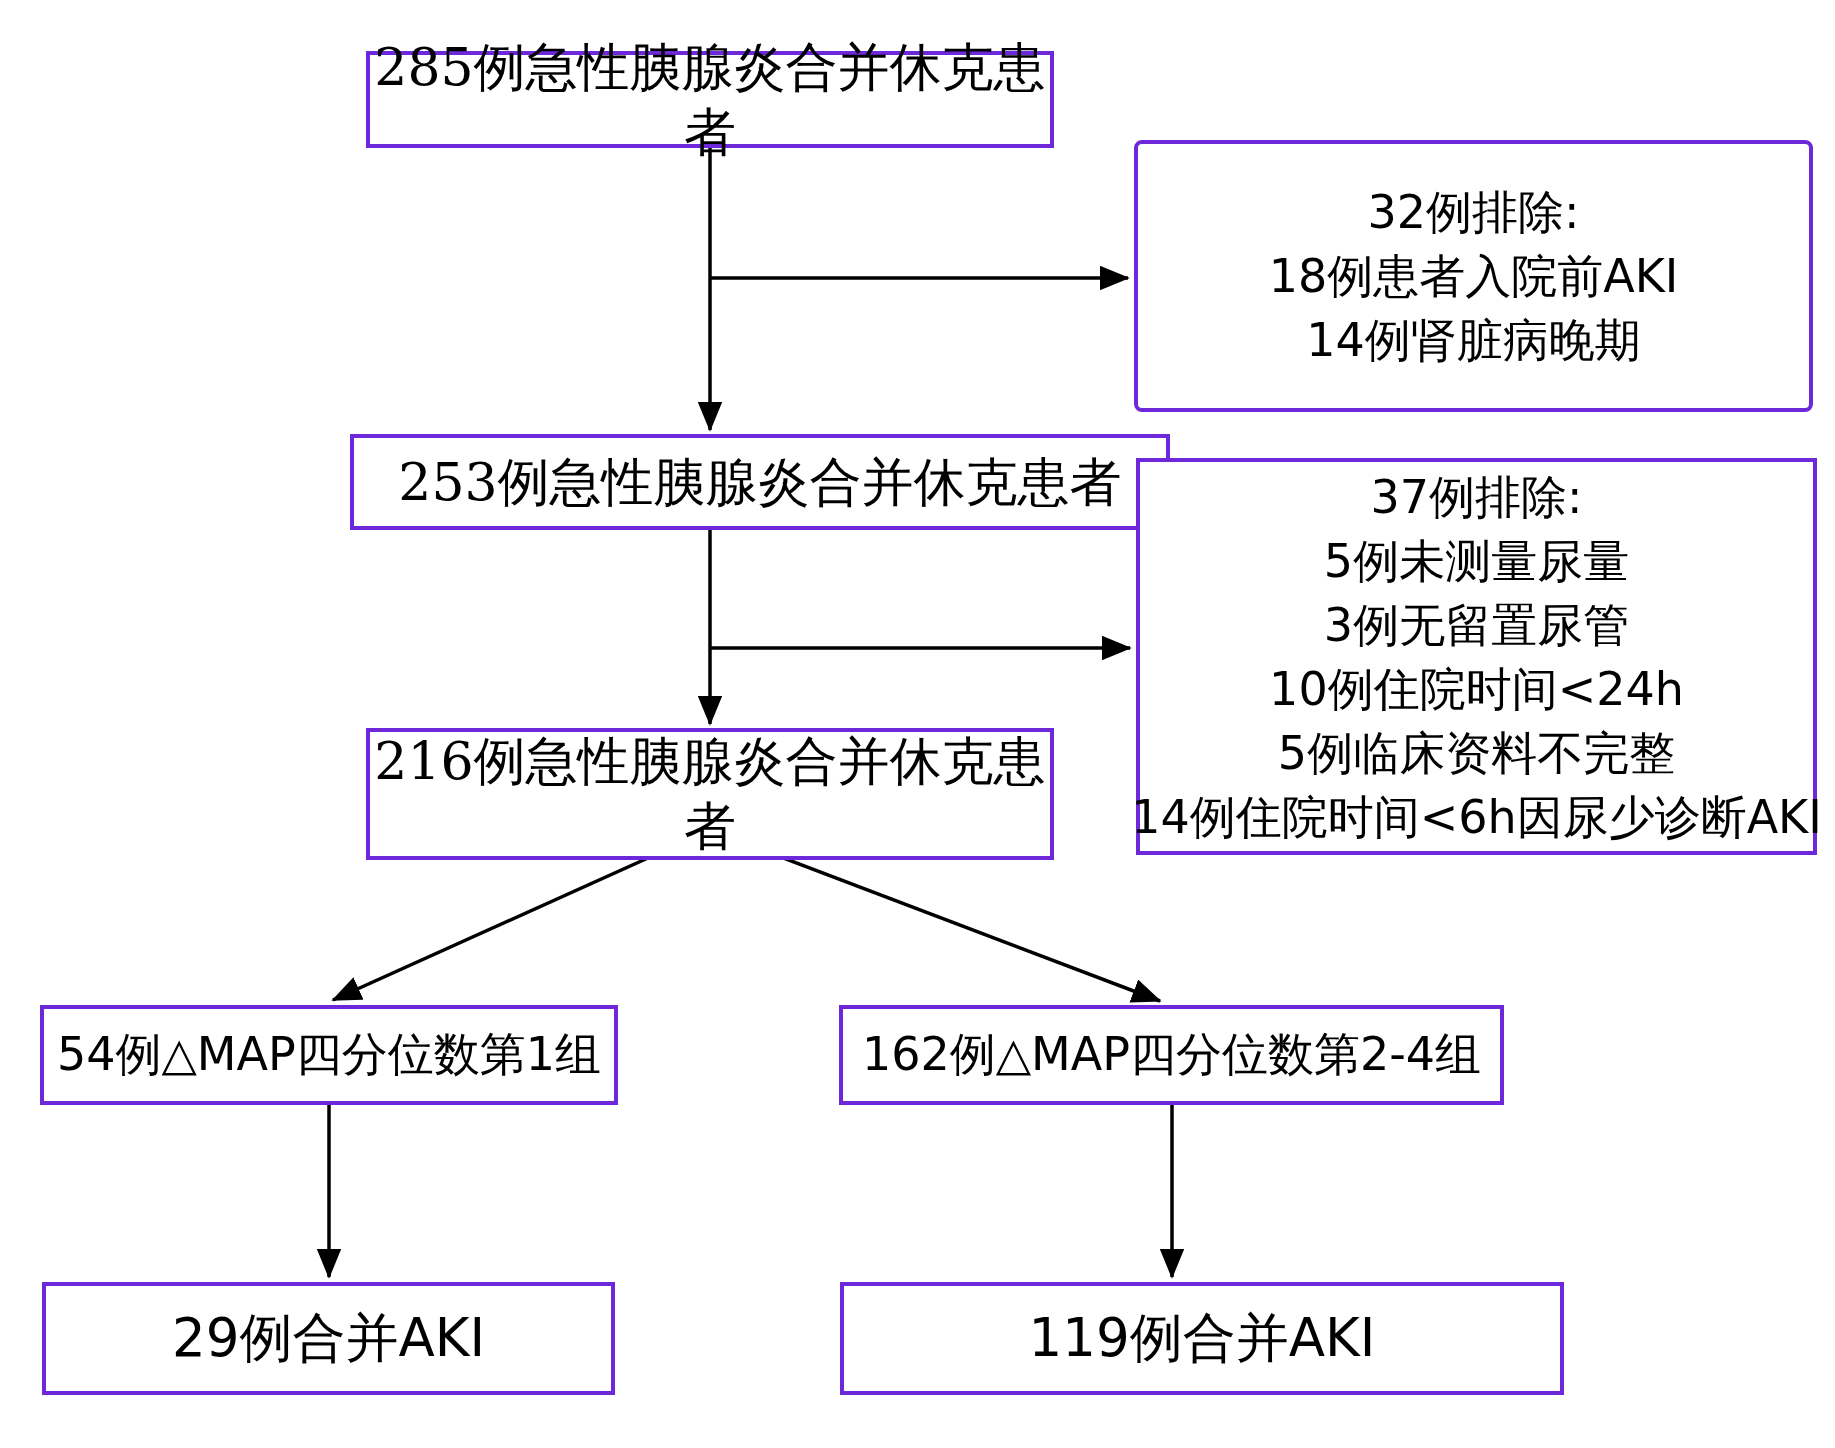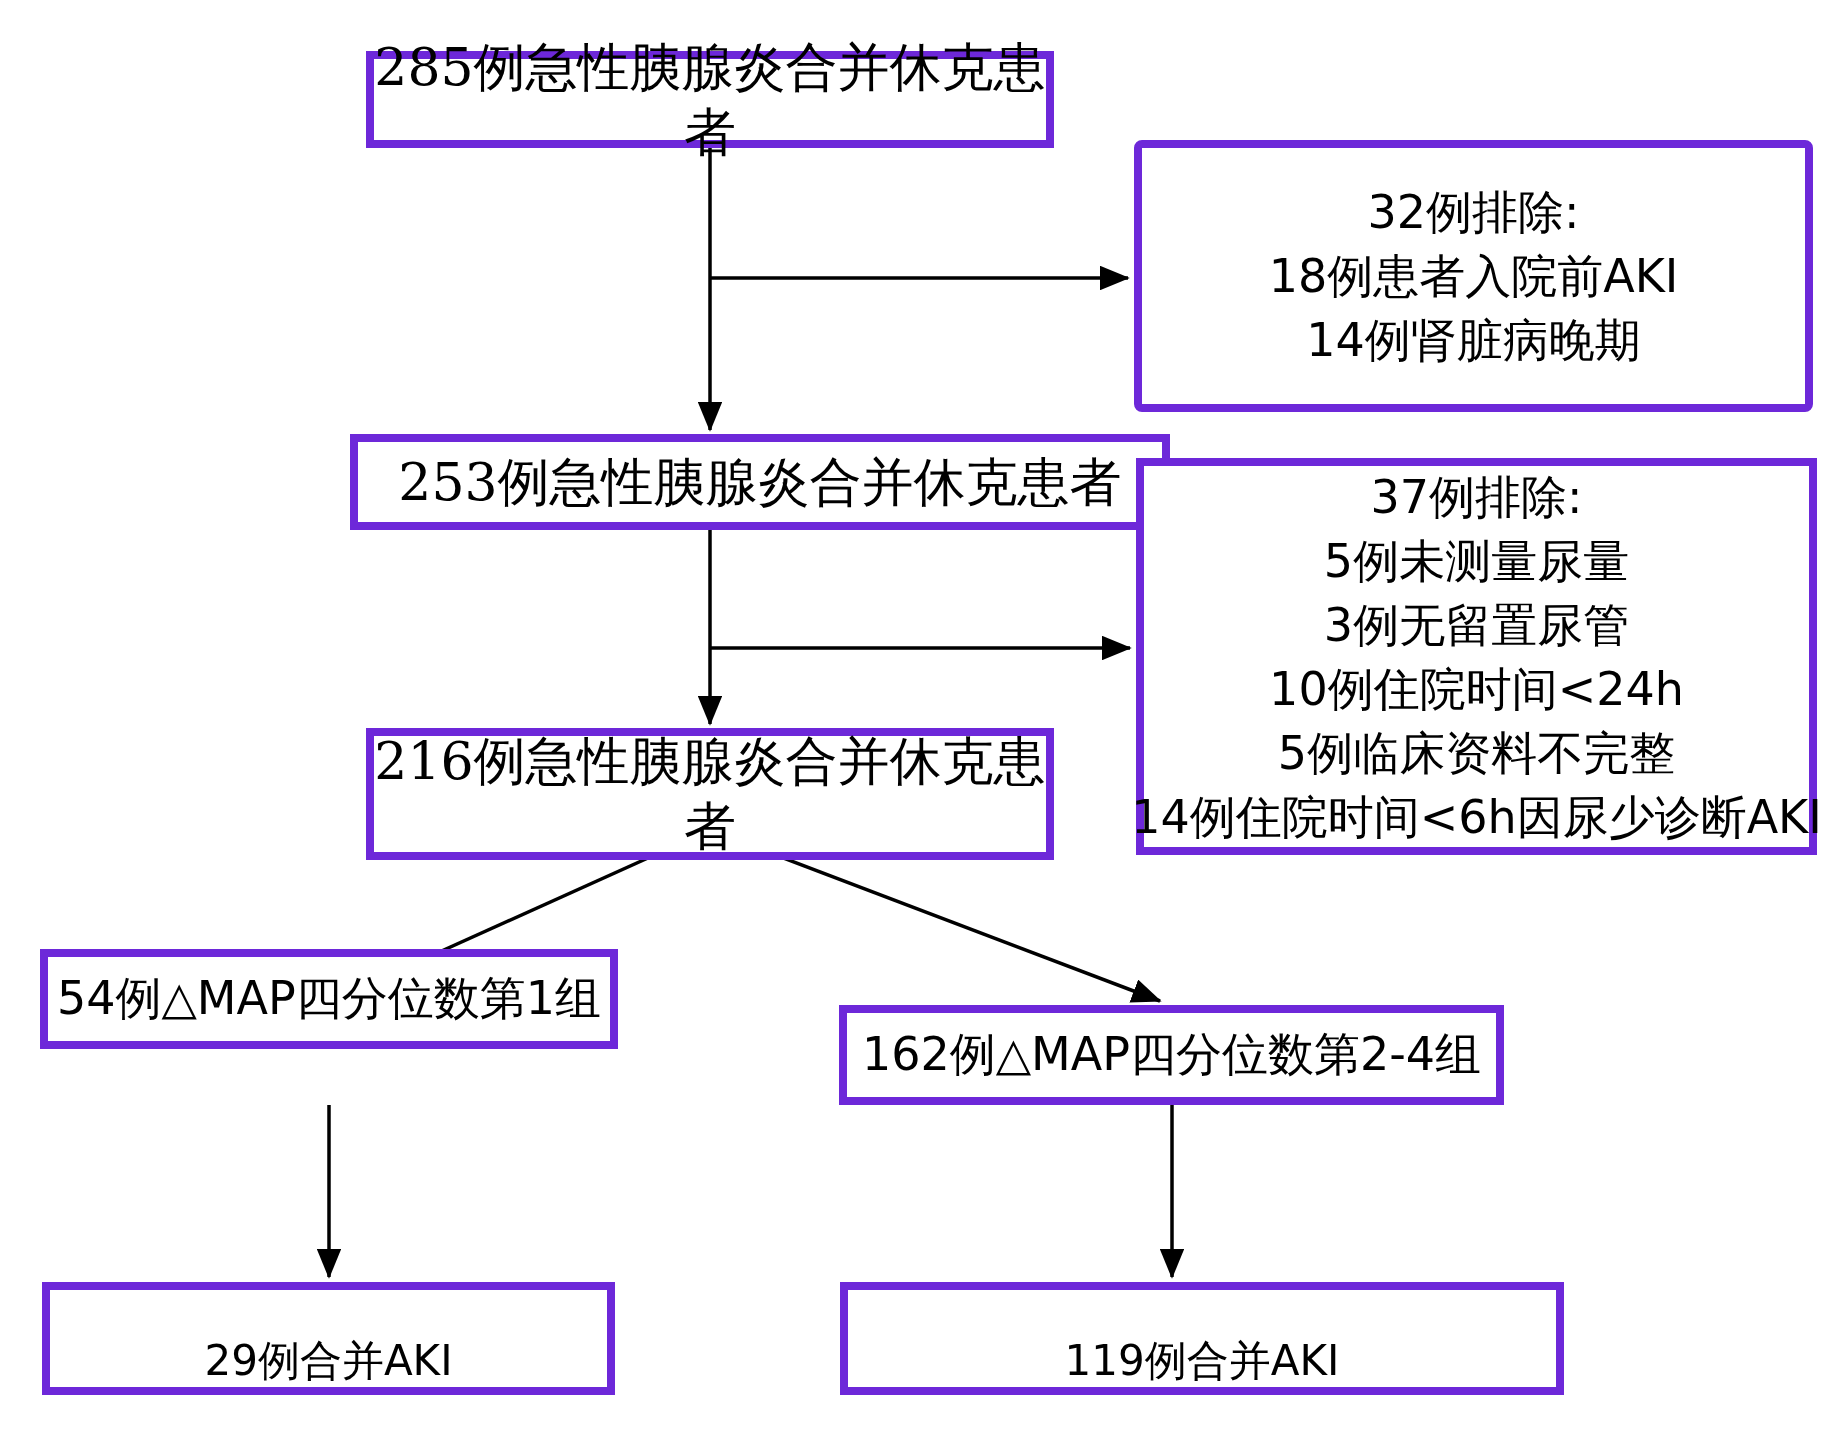--- a/index.html
+++ b/index.html
@@ -19,7 +19,7 @@
   .box {
     position: absolute;
     box-sizing: border-box;
-    border: 8px solid #6d28d9;
+    border: 4px solid #6d28d9;
     background: #ffffff;
     display: flex;
     align-items: center;

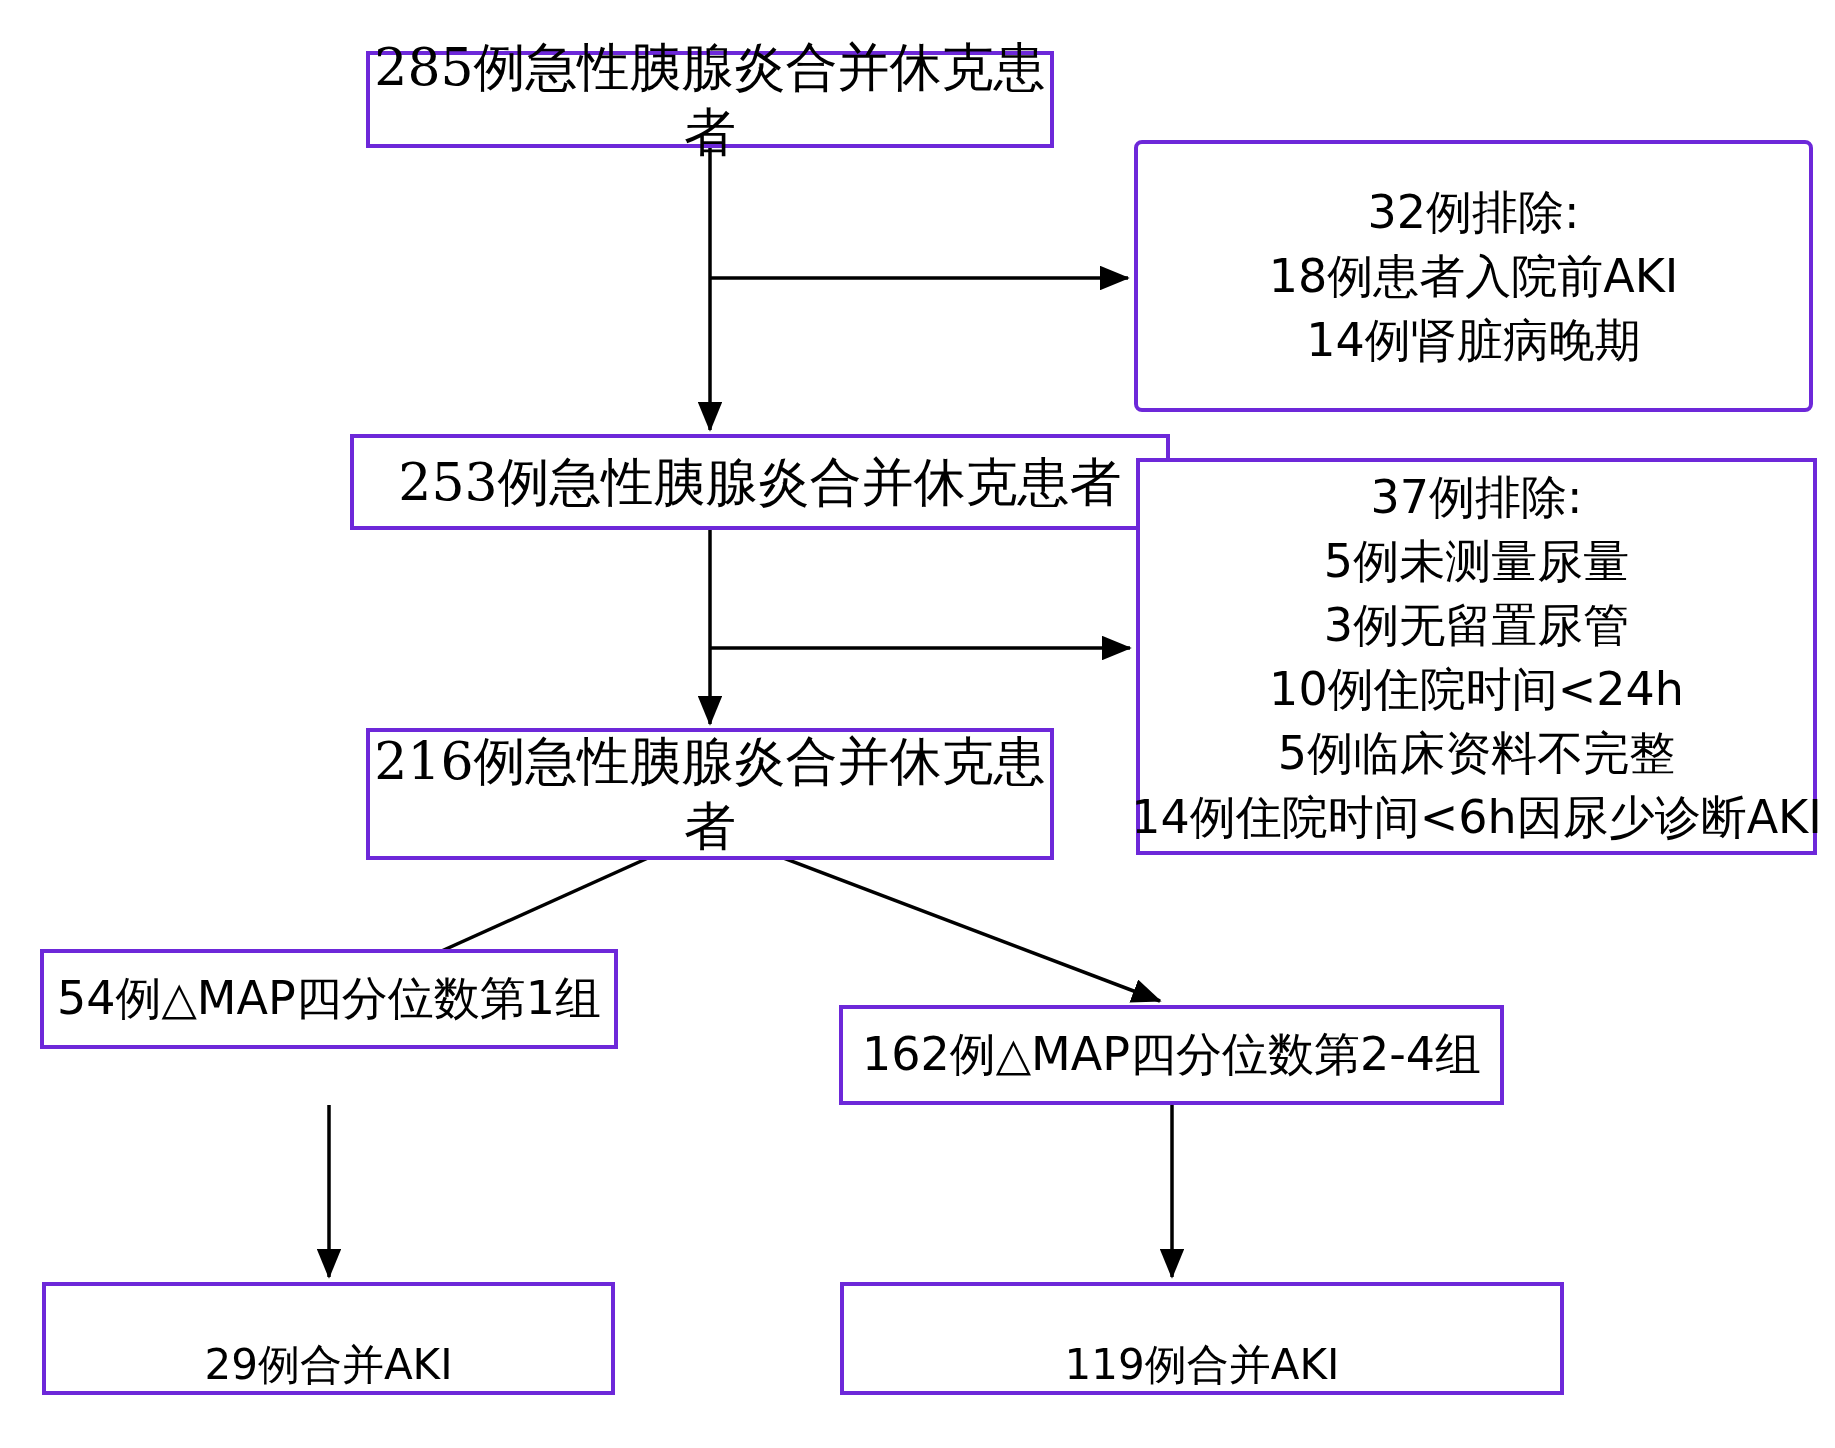--- a/index.html
+++ b/index.html
@@ -111,7 +111,7 @@
     <div class="excl-line">14例住院时间&lt;6h因尿少诊断AKI</div>
   </div>
 
-  <div class="box sans branch" style="left:40px; top:949px; width:578px; height:100px;">
+  <div class="box sans branch" style="left:40px; top:1005px; width:578px; height:100px;">
     <span>54例△MAP四分位数第1组</span>
   </div>
 

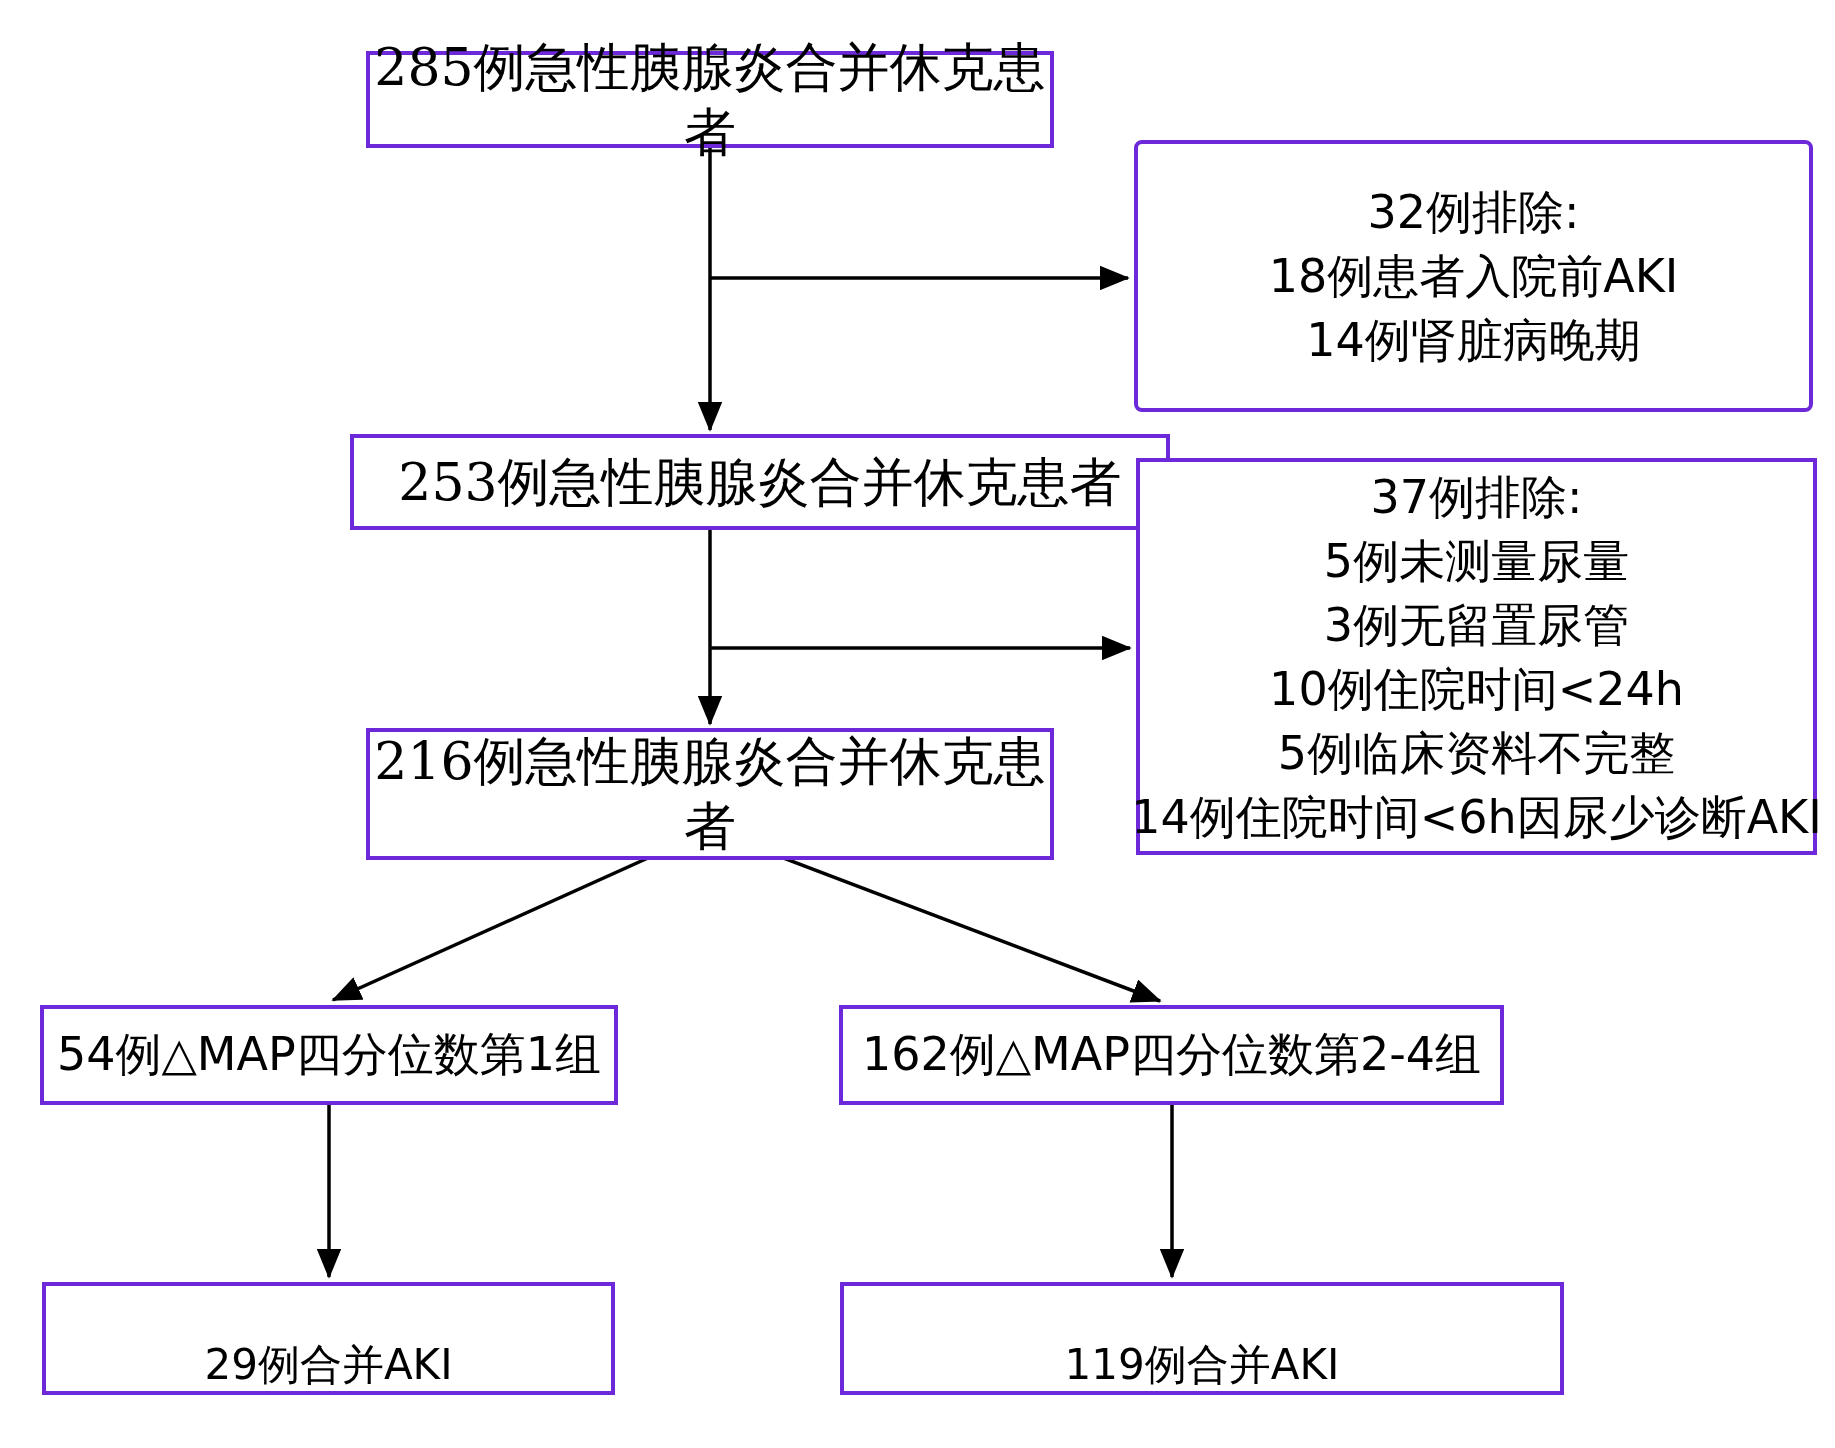--- a/index.html
+++ b/index.html
@@ -47,8 +47,7 @@
     font-size: 46px;
   }
   .box.outcome {
-    font-size: 42px;
-    align-items: flex-end;
+    font-size: 53px;
   }
   #connectors {
     position: absolute;

